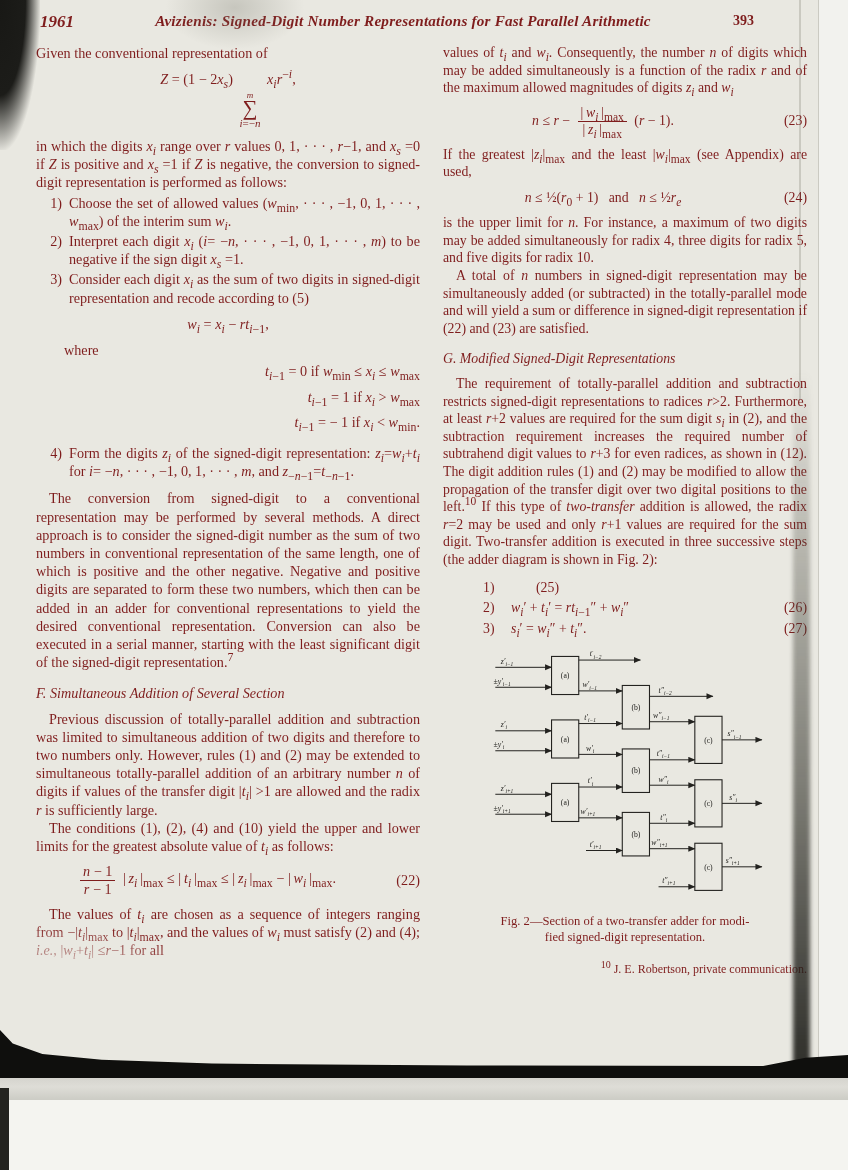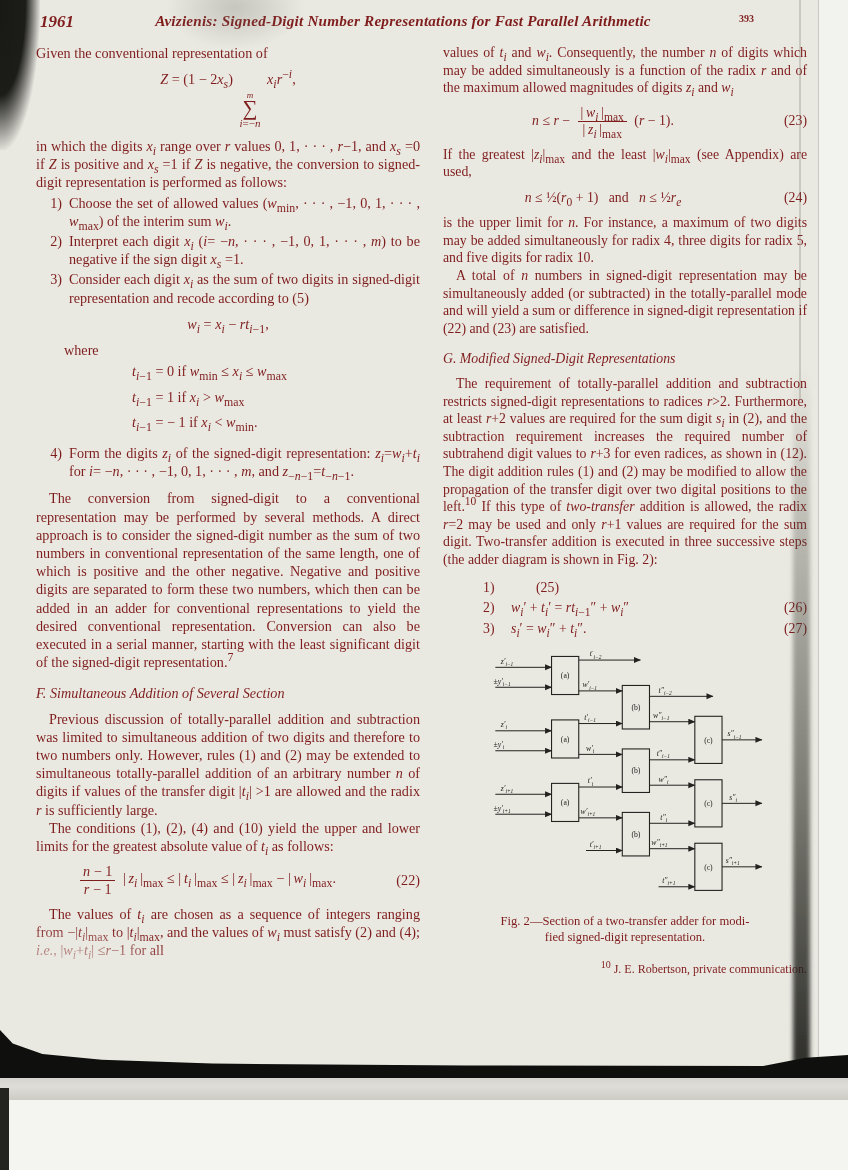--- a/index.html
+++ b/index.html
@@ -11,7 +11,7 @@
   .hdr{position:absolute;top:12px;left:0;width:806px;text-align:center;}
   .hdr .yr{position:absolute;left:40px;top:0;font-weight:bold;font-style:italic;font-size:17px;}
   .hdr .ttl{font-weight:bold;font-style:italic;font-size:15.2px;letter-spacing:.2px;}
-  .hdr .pg{position:absolute;right:52px;top:1px;font-weight:bold;font-size:10px;}
+  .hdr .pg{position:absolute;right:52px;top:1px;font-weight:bold;font-size:14px;}
   
   .colL{position:absolute;left:36px;top:44px;width:384px;font-size:14.2px;line-height:18.2px;z-index:1;}
   .colR{position:absolute;left:443px;top:44px;width:364px;font-size:13.8px;line-height:17.6px;z-index:1;}

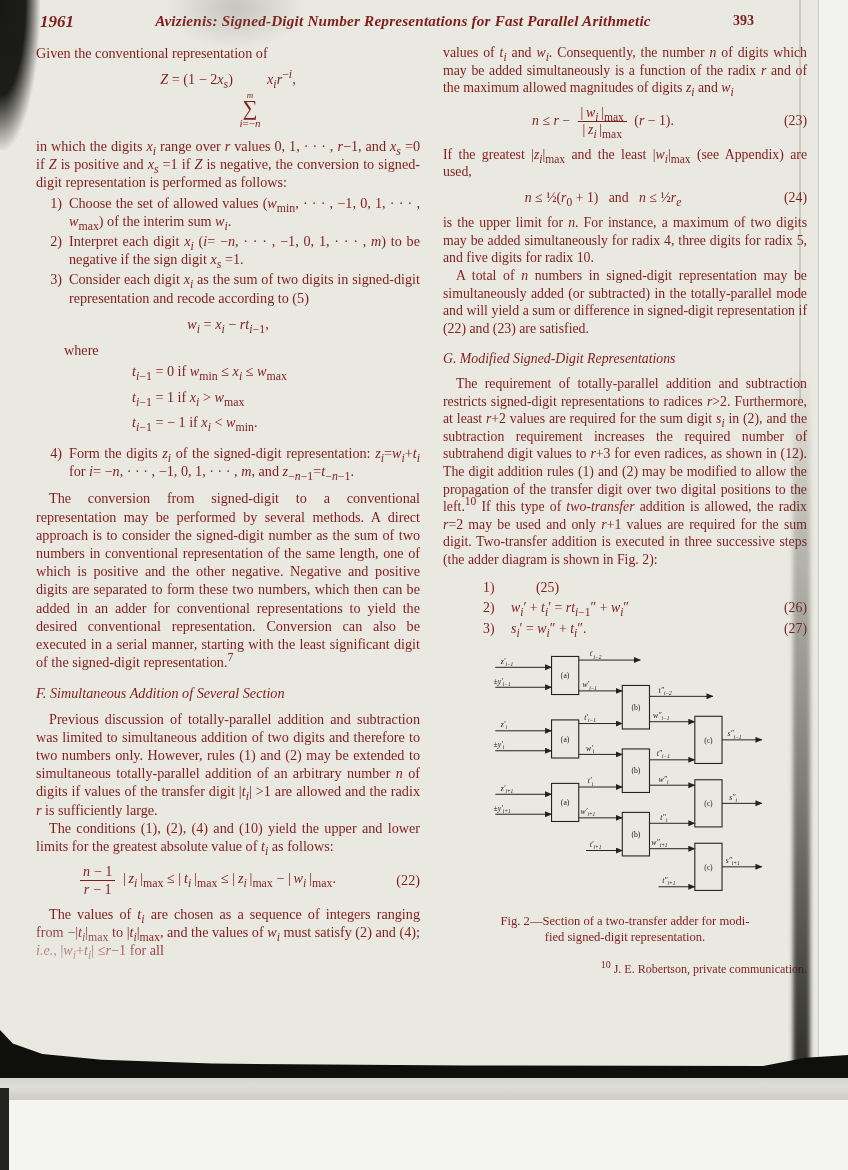--- a/index.html
+++ b/index.html
@@ -30,7 +30,7 @@
   .li{display:flex;margin:2px 0;}
   .li-num{flex:0 0 26px;text-align:right;padding-right:7px;}
   .li-body{flex:1;text-align:justify;}
-  .tcond{margin-left:96px;line-height:1.8;text-align:left;}
+  .tcond{margin-left:96px;line-height:1.8;text-align:right;}
   .where{margin-left:28px;}
   .frac{display:inline-flex;flex-direction:column;text-align:center;vertical-align:middle;margin:0 4px;line-height:1.15;}
   .frac .fn{border-bottom:1px solid currentColor;padding:0 3px;display:block;}

